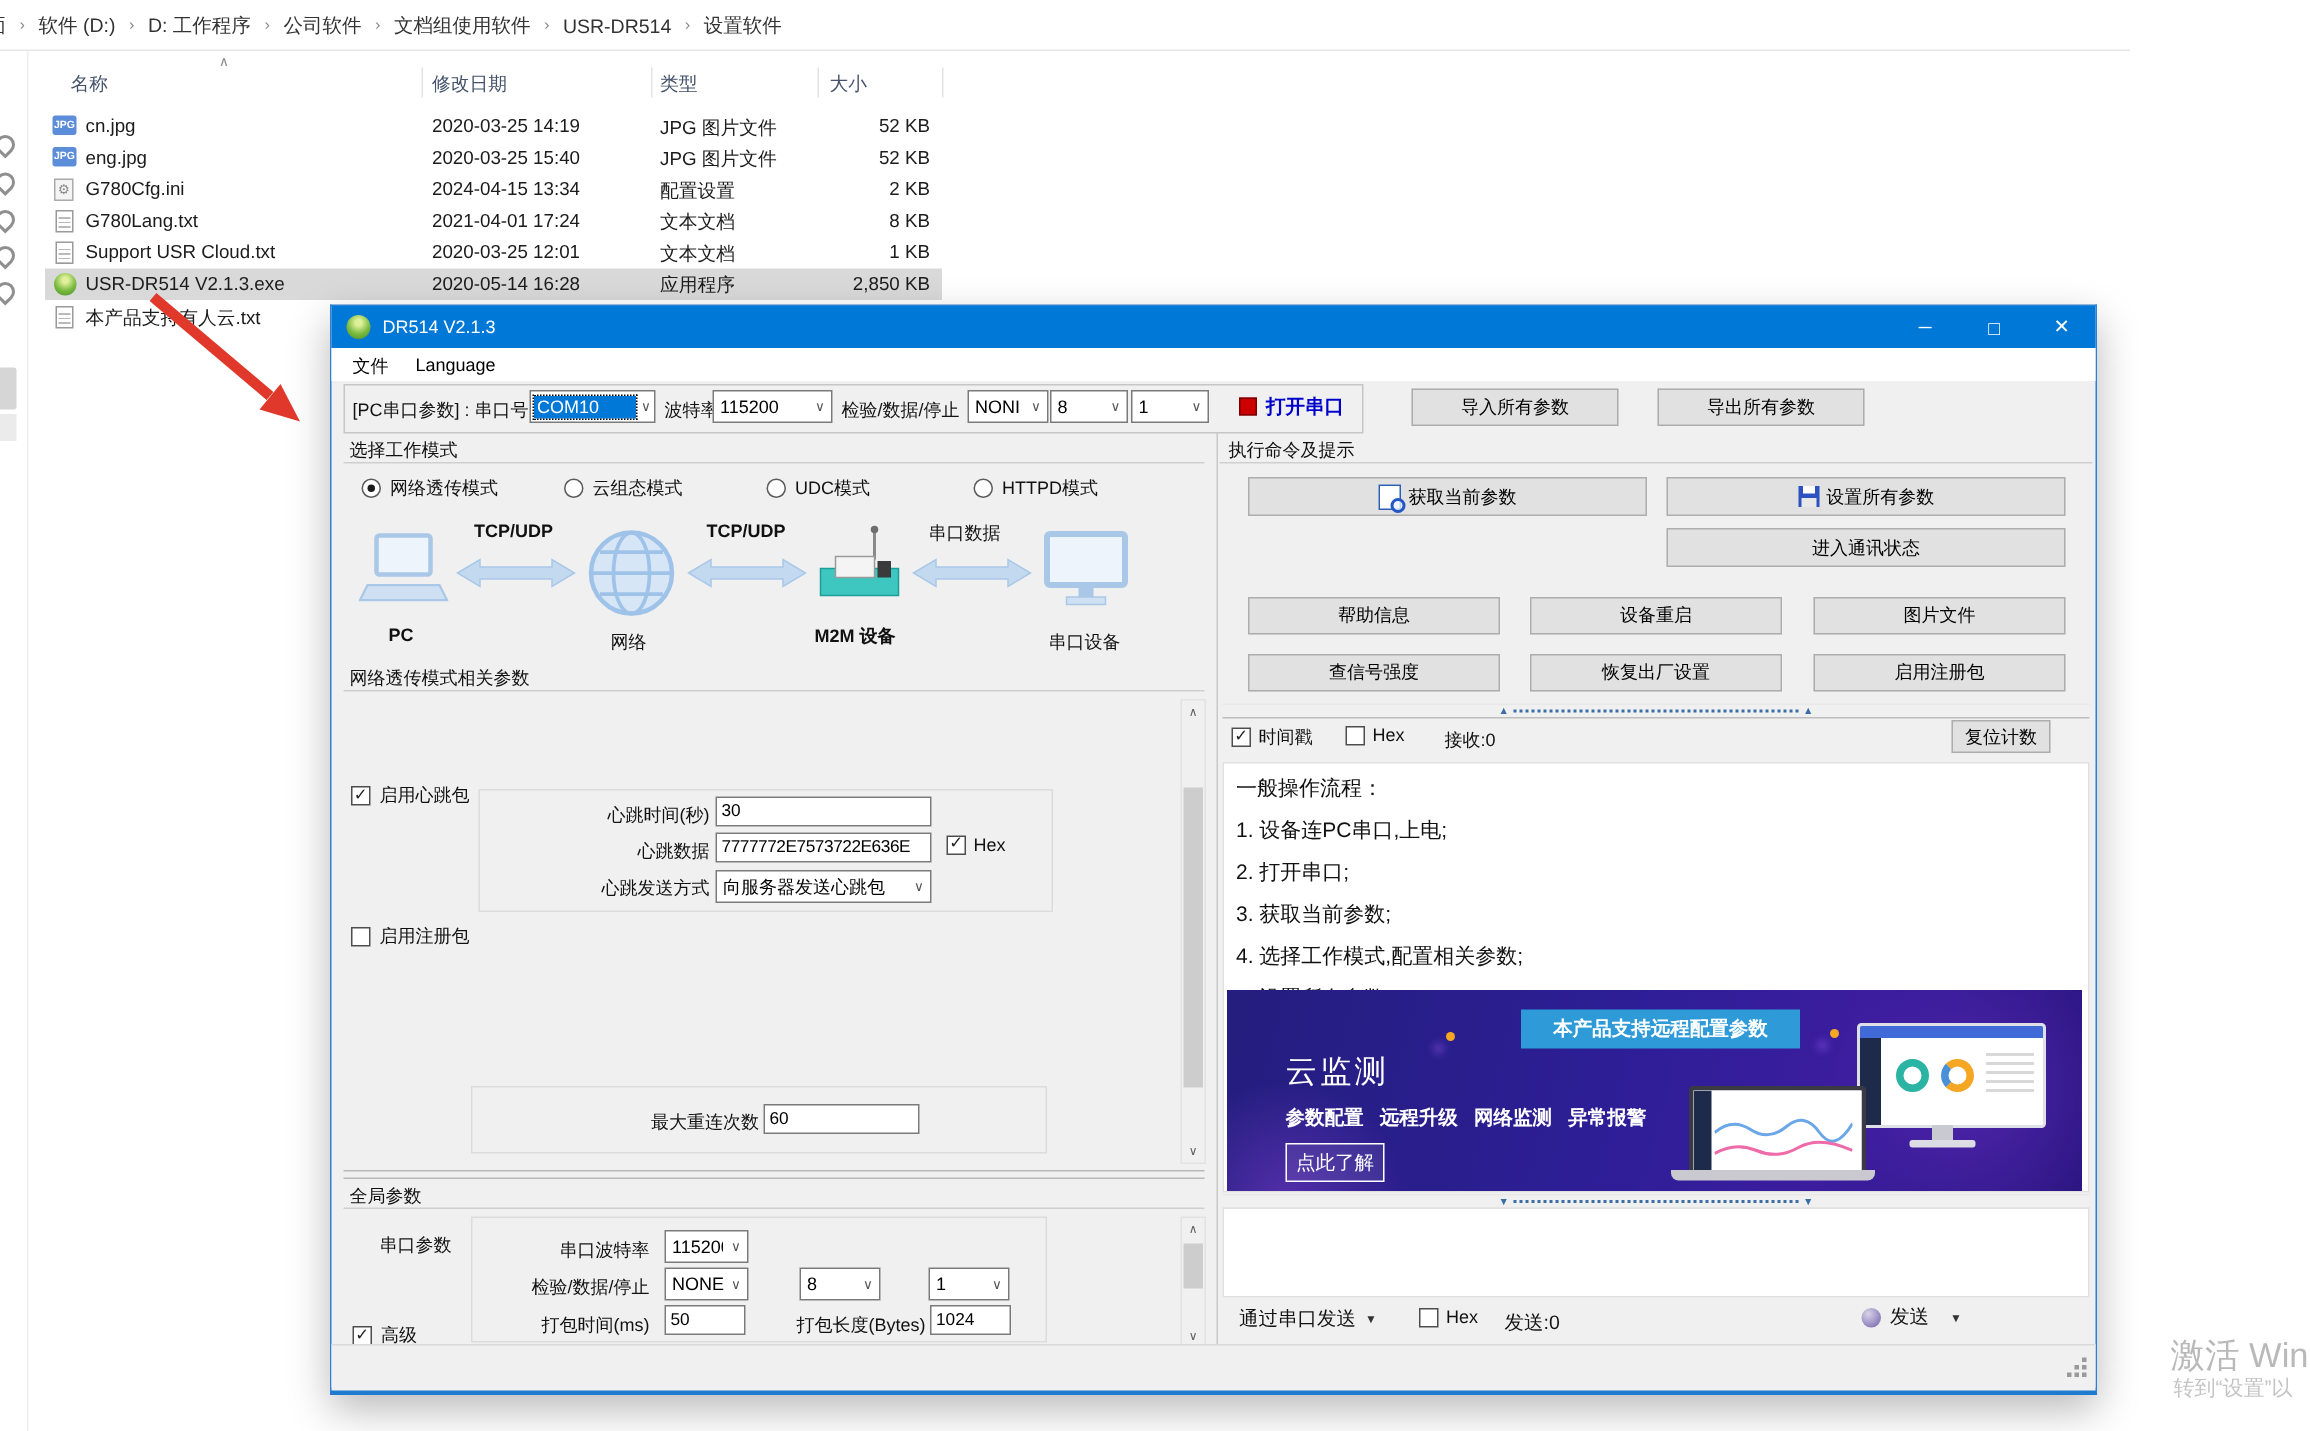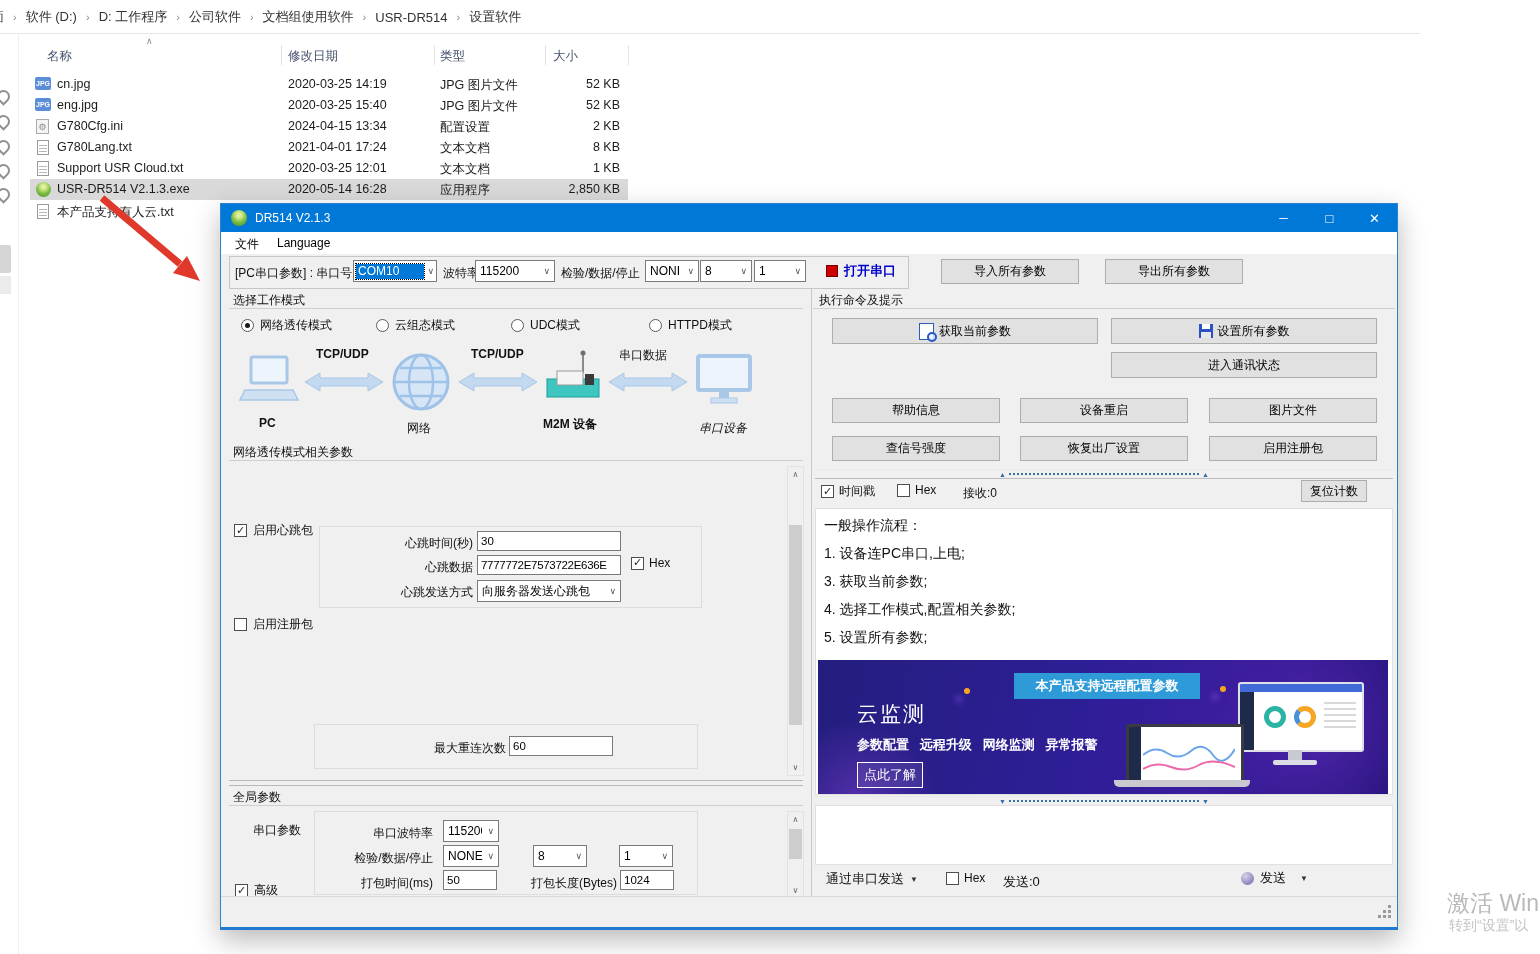--- a/index.html
+++ b/index.html
@@ -267,7 +267,7 @@
     <rect x="24" y="38" width="10" height="6" fill="#a9c7e7"></rect>
     <rect x="16" y="44" width="26" height="5" fill="#cfe0f3" stroke="#a9c7e7"></rect>
   </svg>
-  <span class="abs lbl" style="left:478px;top:216px;font-style:italic;">串口设备</span>
+  <span class="abs lbl" style="left:478px;top:216px;">串口设备</span>
 
   <span class="abs sect-t" style="left:12px;top:240px;">网络透传模式相关参数</span>
   <div class="abs hair" style="left:8px;top:256px;width:574px;"></div>

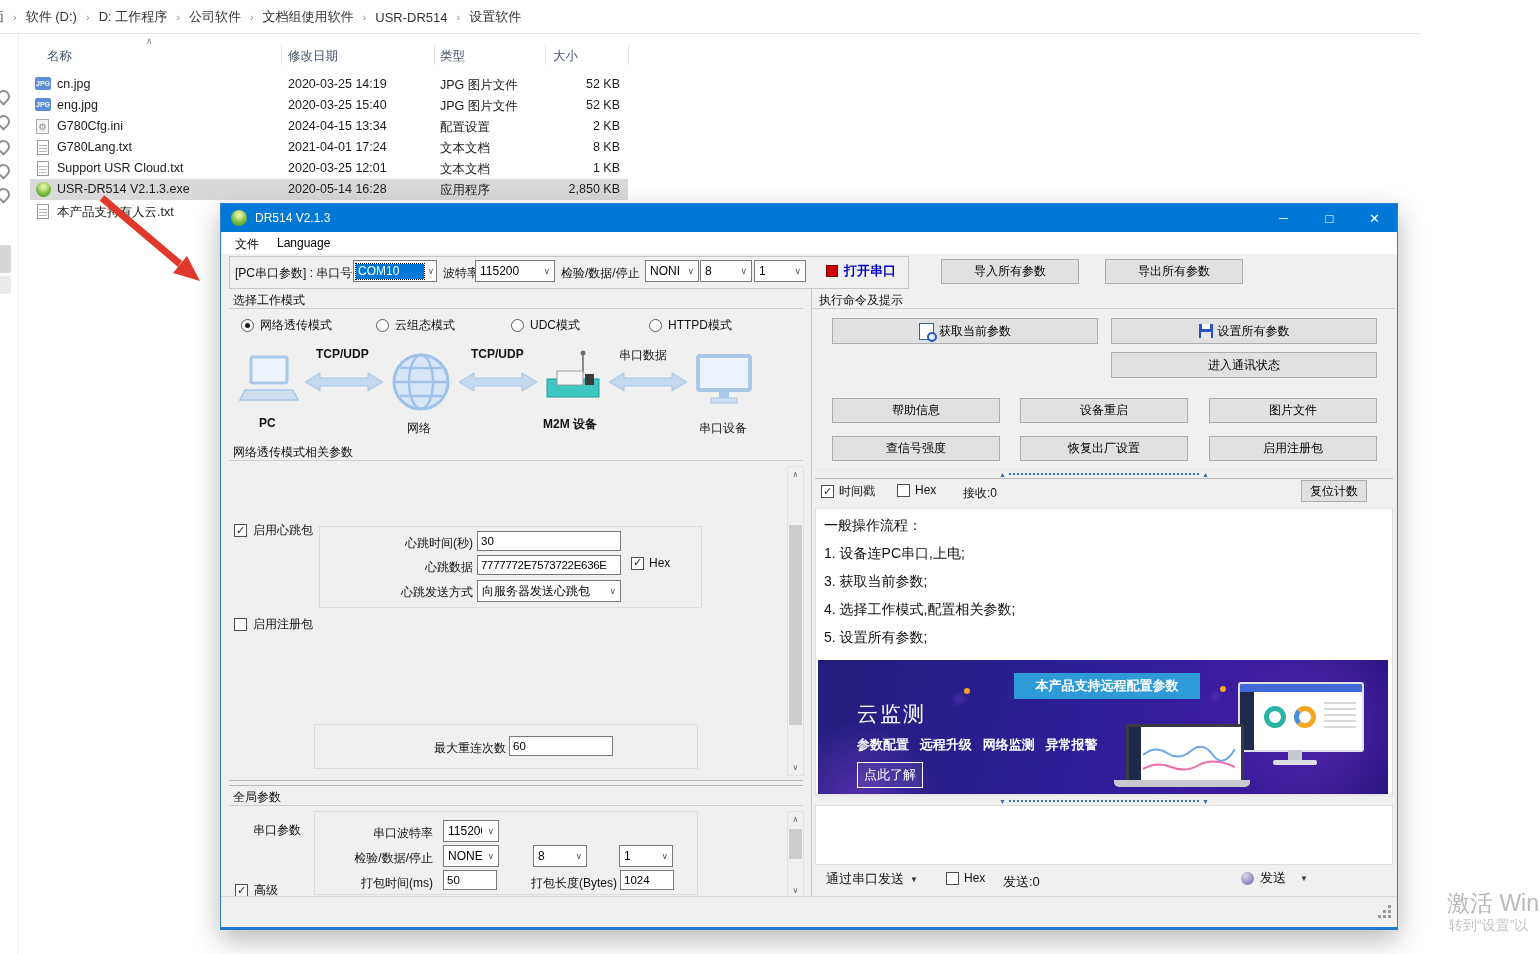--- a/index.html
+++ b/index.html
@@ -397,6 +397,7 @@
   <div class="abs" style="left:594px;top:304px;width:578px;height:287px;background:#fff;border:1px solid #e0e0e0;box-sizing:border-box;">
     <div class="logline" style="margin:8px 0 0 8px;">一般操作流程：</div>
     <div class="logline" style="margin:10px 0 0 8px;">1. 设备连PC串口,上电;</div>
+    <div class="logline" style="margin:10px 0 0 8px;">2. 打开串口;</div>
     <div class="logline" style="margin:10px 0 0 8px;">3. 获取当前参数;</div>
     <div class="logline" style="margin:10px 0 0 8px;">4. 选择工作模式,配置相关参数;</div>
     <div class="logline" style="margin:10px 0 0 8px;">5. 设置所有参数;</div>

